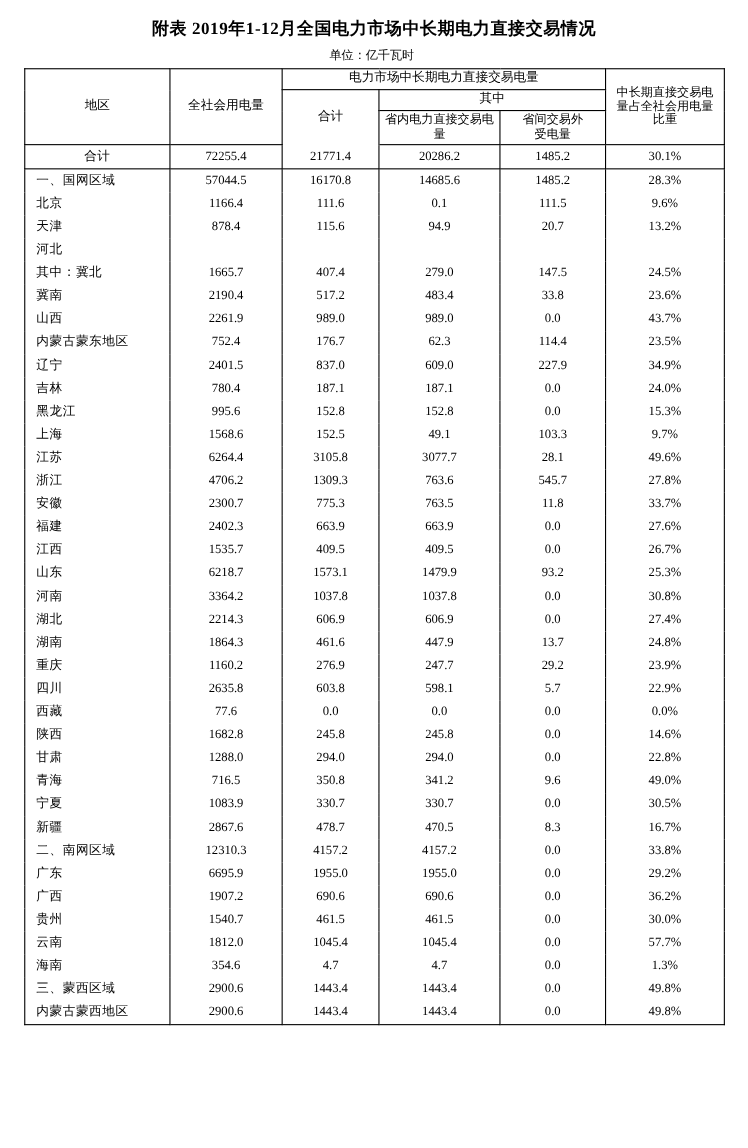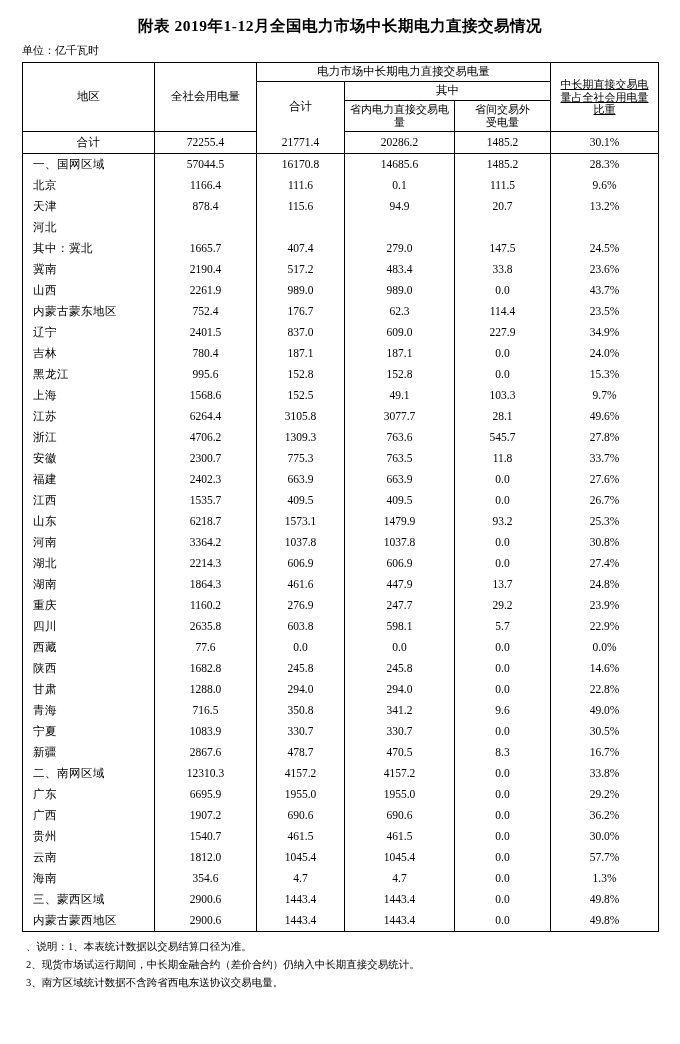--- a/index.html
+++ b/index.html
@@ -30,7 +30,7 @@
     font-family: "Liberation Serif", "DejaVu Serif", serif;
   }
   .unit-line {
-    text-align: left;
+    text-align: center;
     font-size: 11px;
     margin: 0 4px 4px 0;
     font-family: Liberation Mono, monospace;

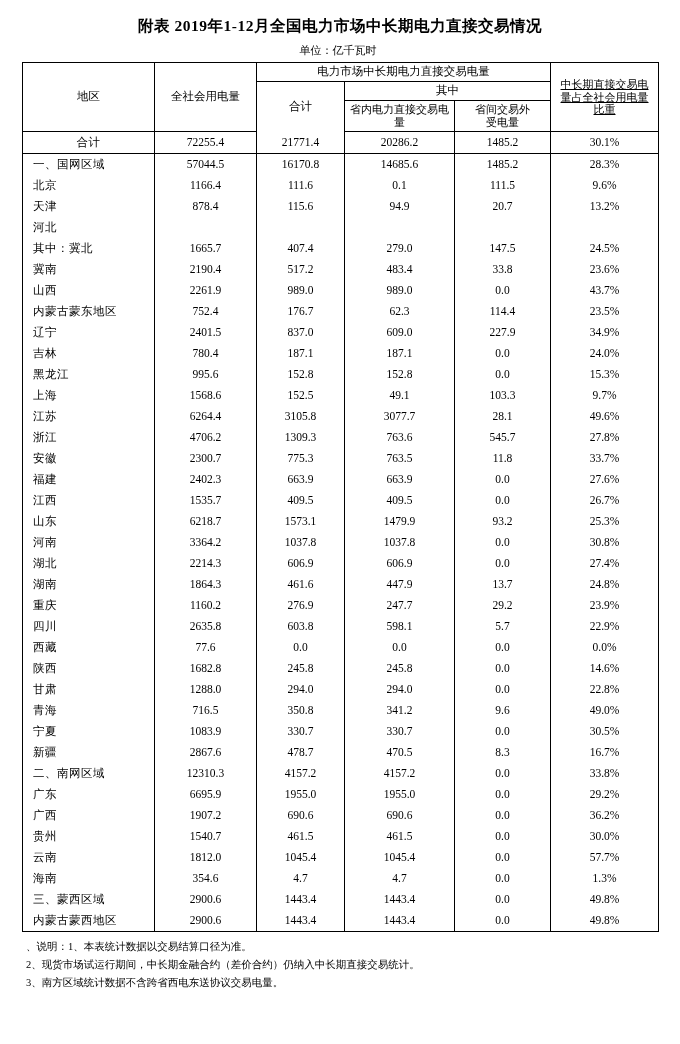--- a/index.html
+++ b/index.html
@@ -113,7 +113,7 @@
         <td class="hdr bt bb bl br" rowspan="3">地区</td>
         <td class="hdr bt bb br" rowspan="3">全社会用电量</td>
         <td class="hdr bt bbt br" colspan="3">电力市场中长期电力直接交易电量</td>
-        <td class="hdr bt bb br hdr-sub" rowspan="3" style="padding:0 6px;text-decoration:underline;">中长期直接交易电量占全社会用电量比重</td>
+        <td class="hdr bt bb br hdr-sub" rowspan="3" style="padding:0 6px;">中长期直接交易电量占全社会用电量比重</td>
       </tr>
       <tr>
         <td class="hdr brt" rowspan="2">合计</td>

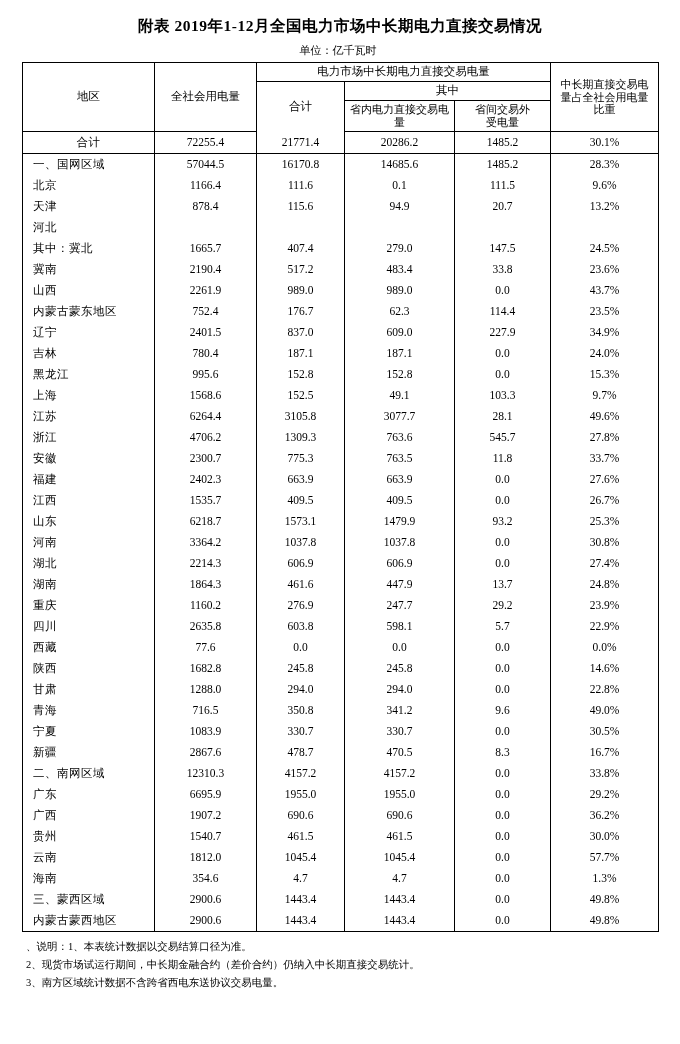--- a/index.html
+++ b/index.html
@@ -432,11 +432,6 @@
       </tbody>
   </table>
 
-  <div class="notes">
-      <div>、说明：1、本表统计数据以交易结算口径为准。</div>
-      <div>2、现货市场试运行期间，中长期金融合约（差价合约）仍纳入中长期直接交易统计。</div>
-      <div>3、南方区域统计数据不含跨省西电东送协议交易电量。</div>
-    </div>
 </div>
 
 </body></html>

